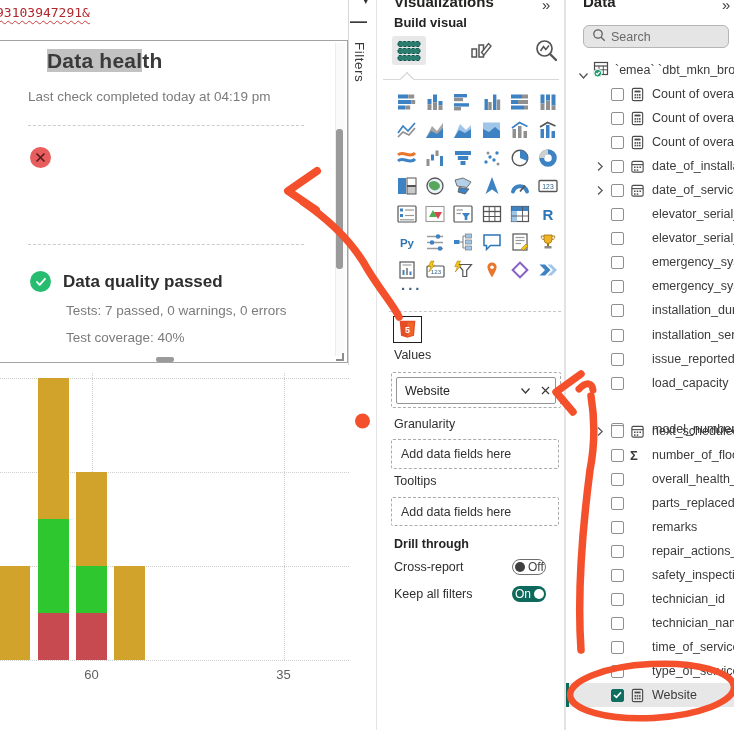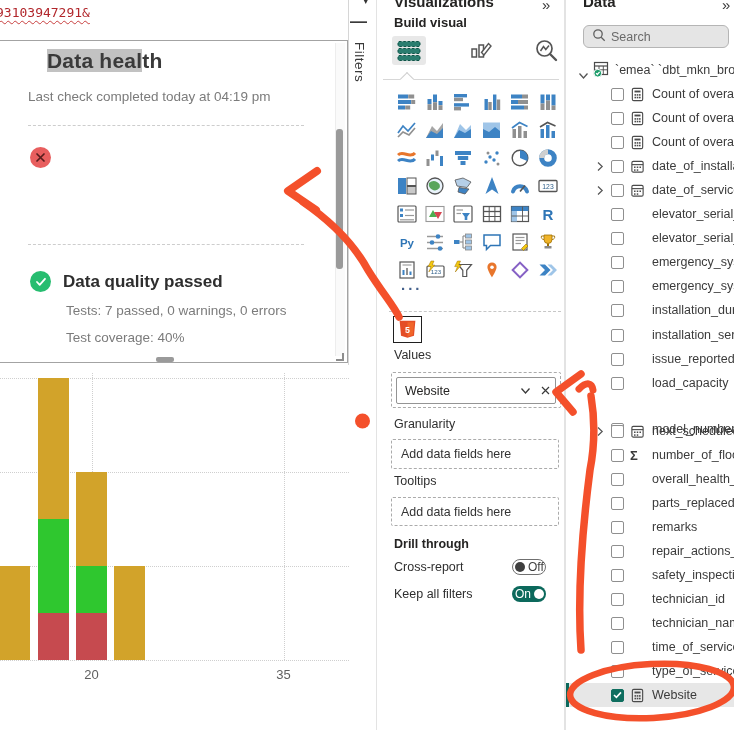--- a/index.html
+++ b/index.html
@@ -126,7 +126,7 @@
       <div class="gl-h" style="top: 13px;"></div>
       <div class="gl-h" style="top: 295px;"></div>
       <div class="gl-v" style="left: 91.5px; height: 287px;"></div>
-      <div class="tick" style="left: 77.5px; top: 302px;">20</div>
+      <div class="tick" style="left: 77.5px; top: 302px;">60</div>
       <div class="gl-v" style="left: 283.5px; height: 287px;"></div>
       <div class="tick" style="left: 269.5px; top: 302px;">35</div>
       <div class="bar-seg" style="left: -0.8px; width: 31px; top: 201px; height: 94px; background: rgb(210, 163, 42);"></div>

